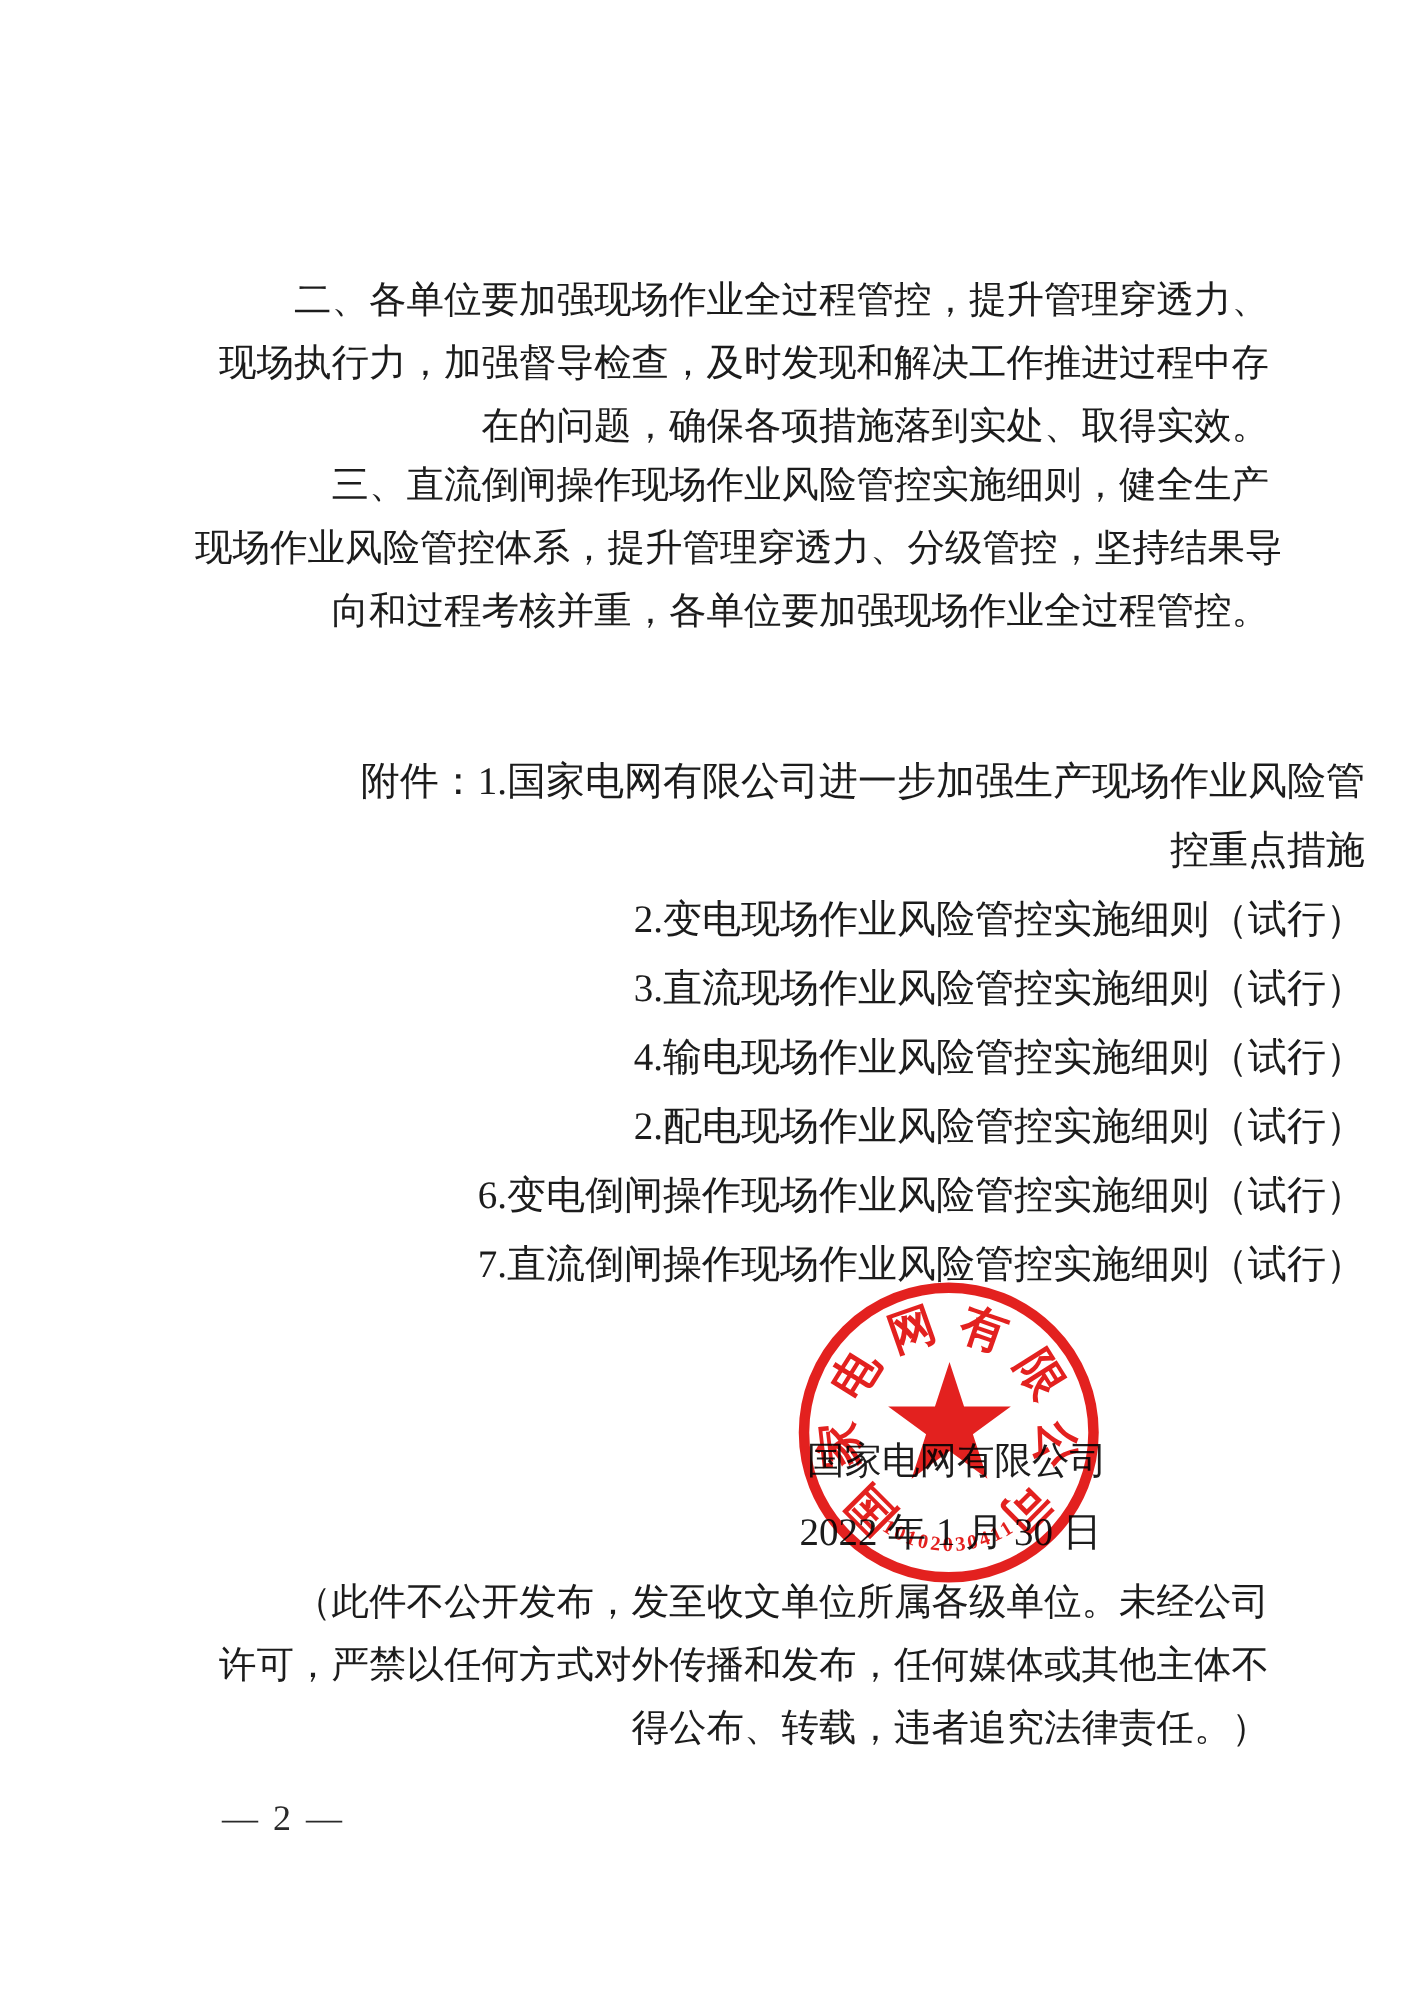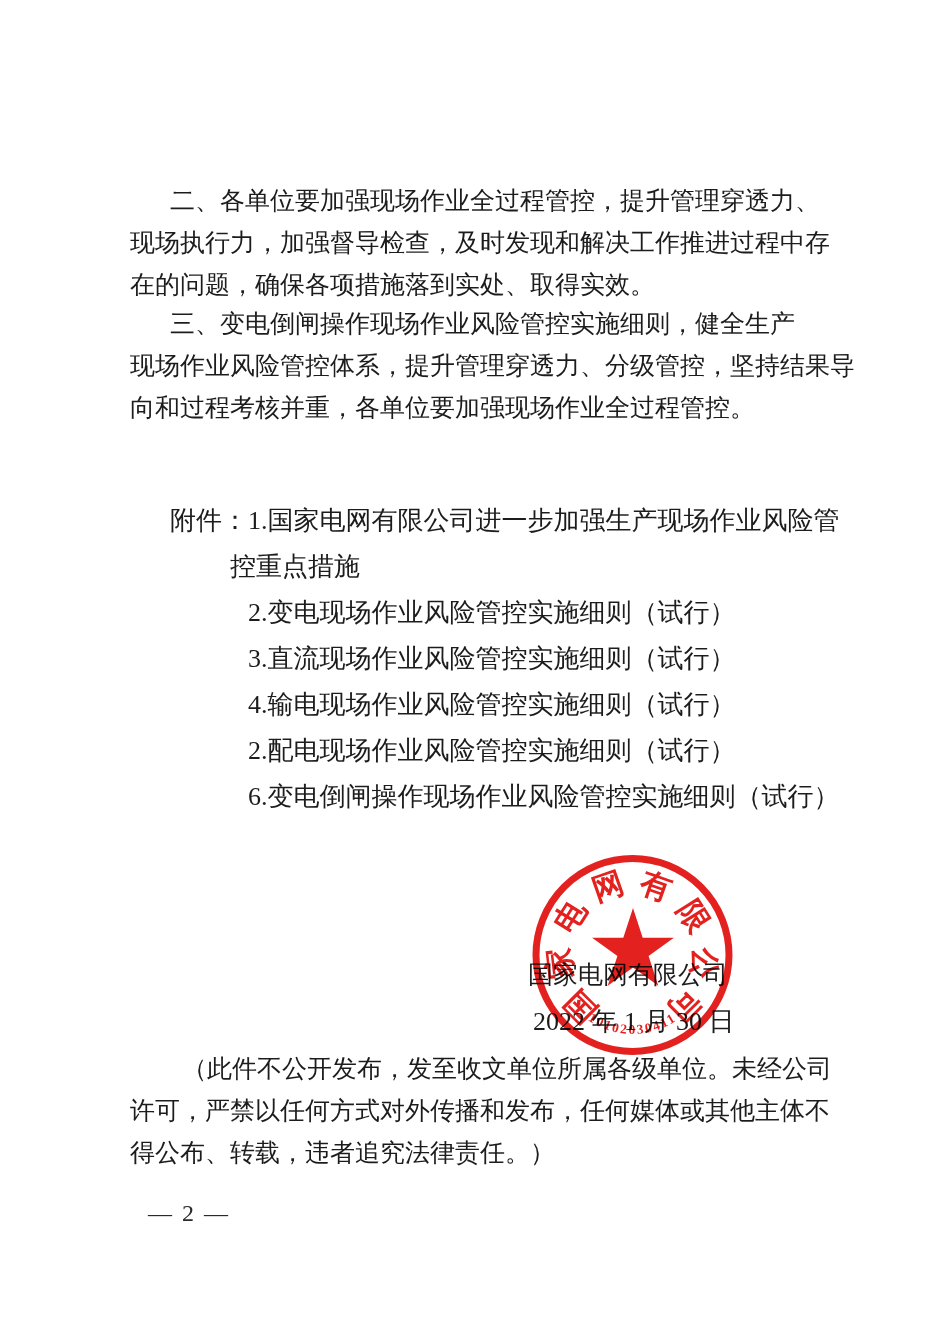--- a/index.html
+++ b/index.html
@@ -10,6 +10,7 @@
     overflow:hidden;
     font-family:"Liberation Serif","DejaVu Serif",serif;
     color:#1c1c1c;
+    text-align:right;
   }
   .body-par{
     position:absolute;left:130px;width:716px;

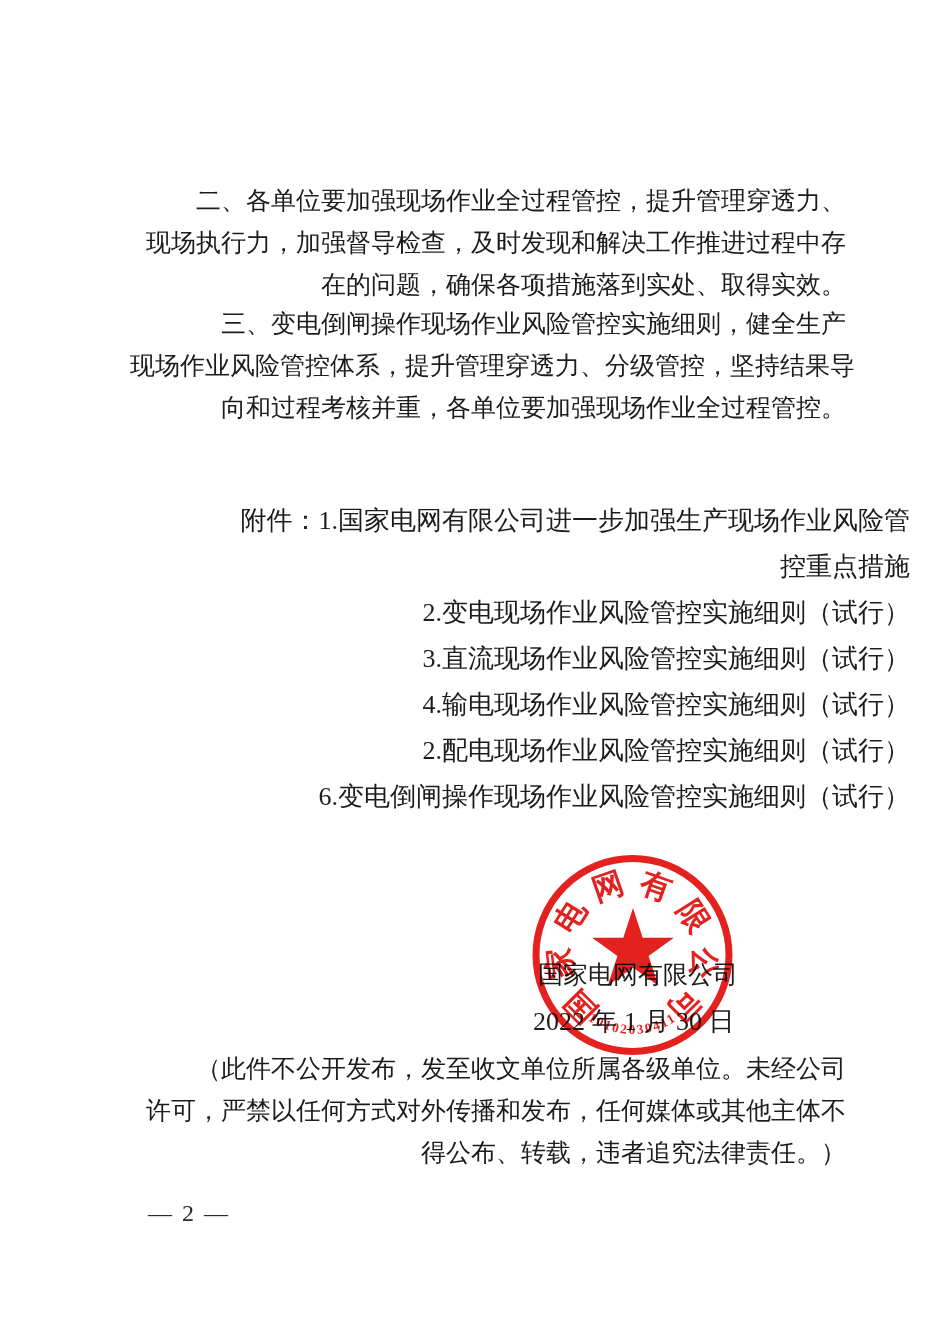--- a/index.html
+++ b/index.html
@@ -73,7 +73,7 @@
   </div>
 
   <div class="body-par" id="par-3">
-    <div class="line indent">三、变电倒闸操作现场作业风险管控实施细则，健全生产</div>
+    <div class="line indent">三、直流倒闸操作现场作业风险管控实施细则，健全生产</div>
     <div class="line">现场作业风险管控体系，提升管理穿透力、分级管控，坚持结果导</div>
     <div class="line">向和过程考核并重，各单位要加强现场作业全过程管控。</div>
   </div>

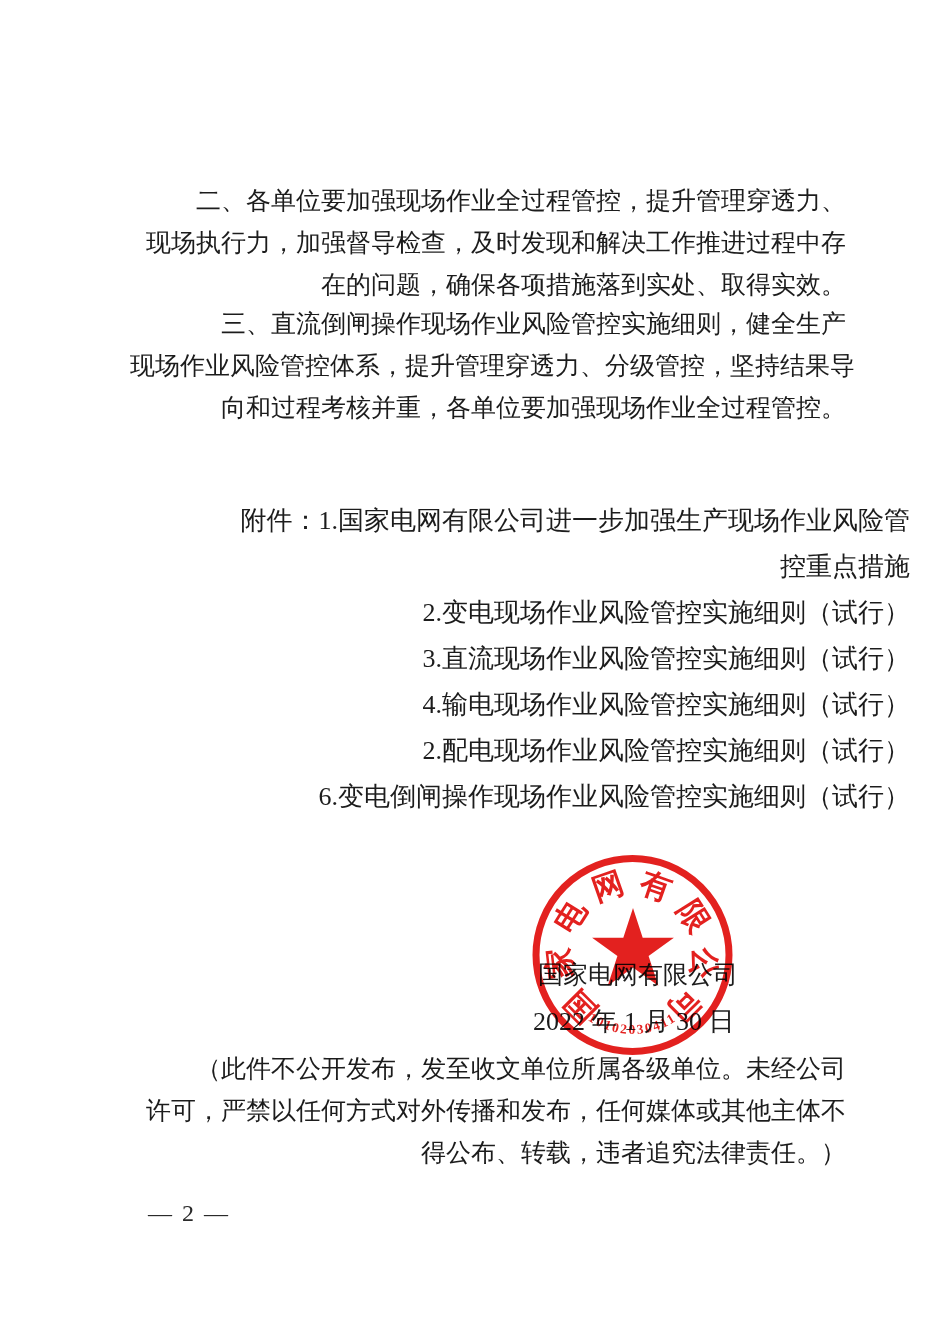--- a/index.html
+++ b/index.html
@@ -86,6 +86,7 @@
     <div class="line item">4.输电现场作业风险管控实施细则（试行）</div>
     <div class="line item">2.配电现场作业风险管控实施细则（试行）</div>
     <div class="line item">6.变电倒闸操作现场作业风险管控实施细则（试行）</div>
+    <div class="line item">7.直流倒闸操作现场作业风险管控实施细则（试行）</div>
   </div>
 
   <div class="company-line">国家电网有限公司</div>

